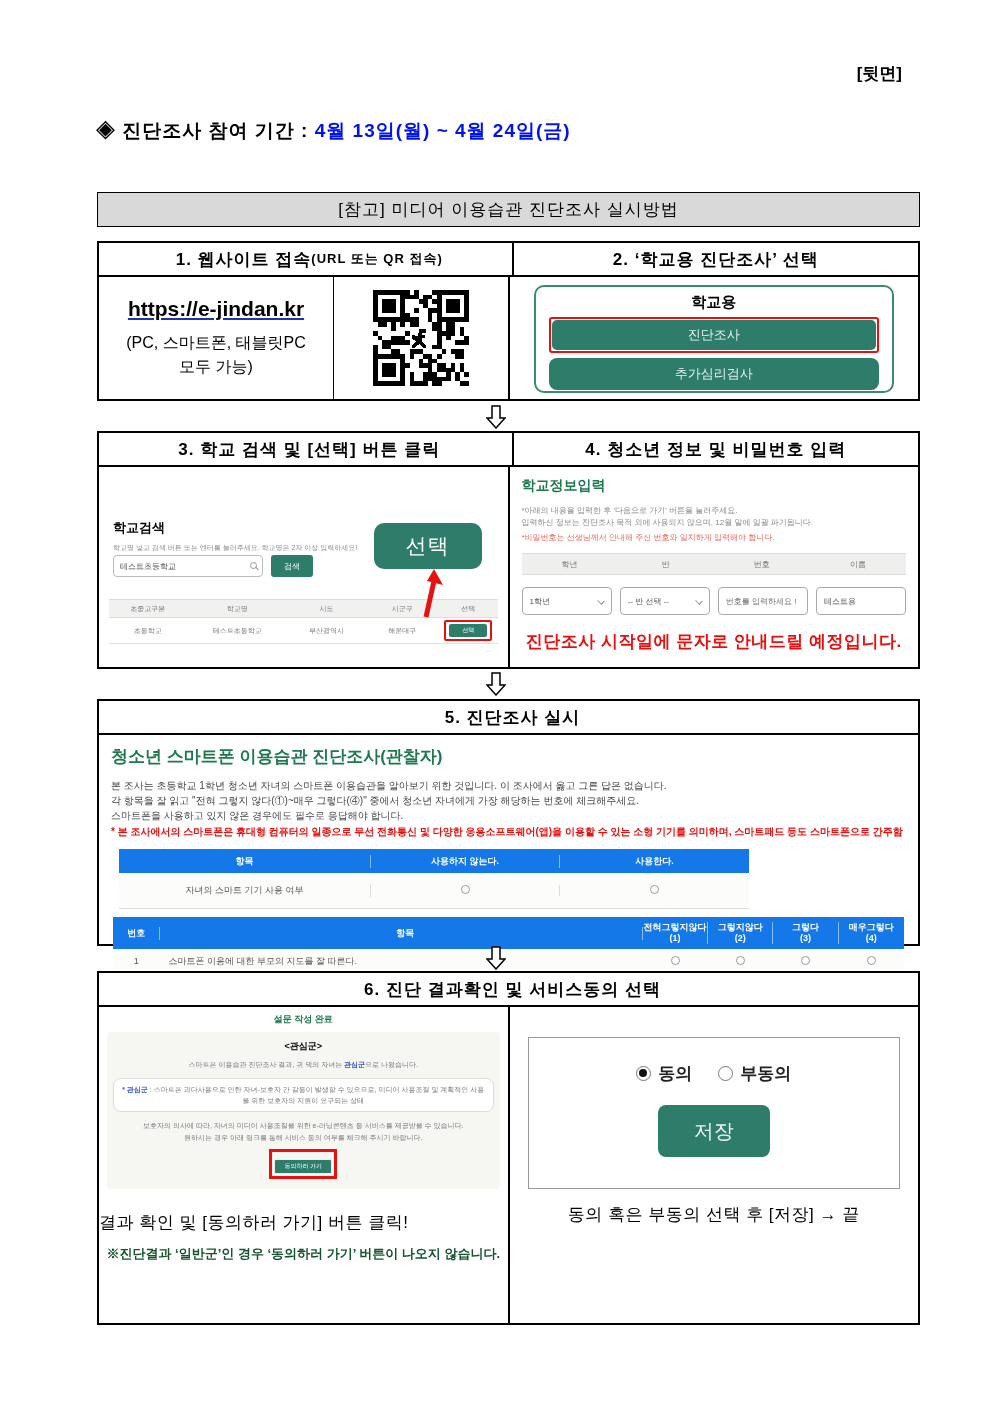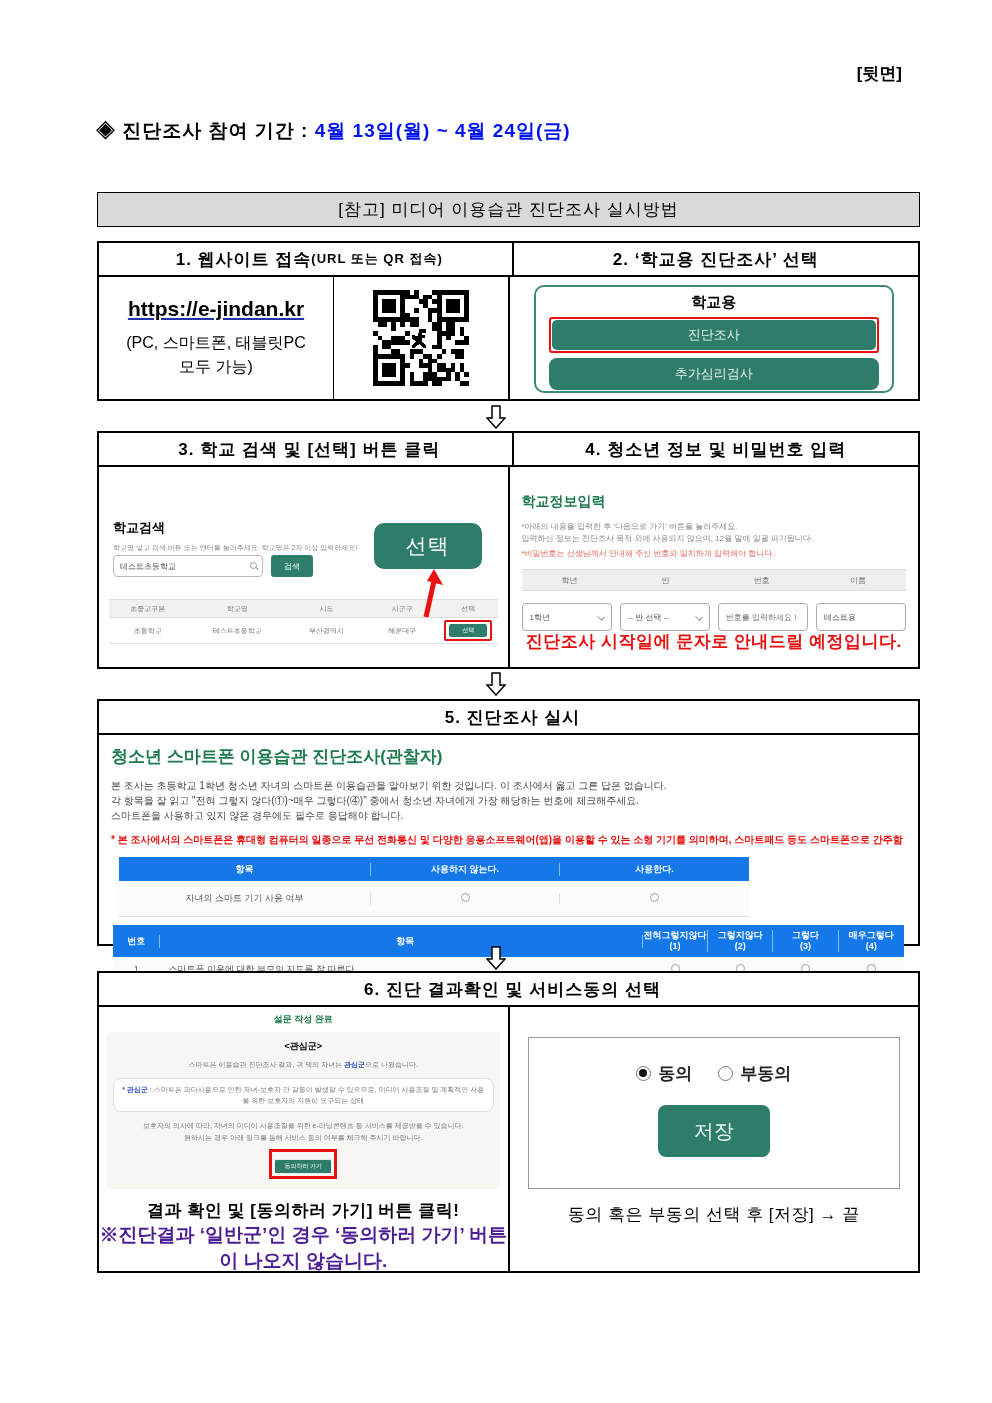--- a/index.html
+++ b/index.html
@@ -84,7 +84,7 @@
   .red-arrow-svg { position:absolute; right:62px; top:102px; }
 
   
-  .s4-pad { padding:26px 12px; height:100%; }
+  .s4-pad { padding:10px 12px; height:100%; }
   .form-title { color:#1e7a4e; font-size:14px; font-weight:bold; margin-bottom:10px; }
   .form-hint { font-size:8px; color:#8a8a86; line-height:1.5; }
   .form-hint-red { font-size:8px; color:#e86a5e; margin-top:3px; }

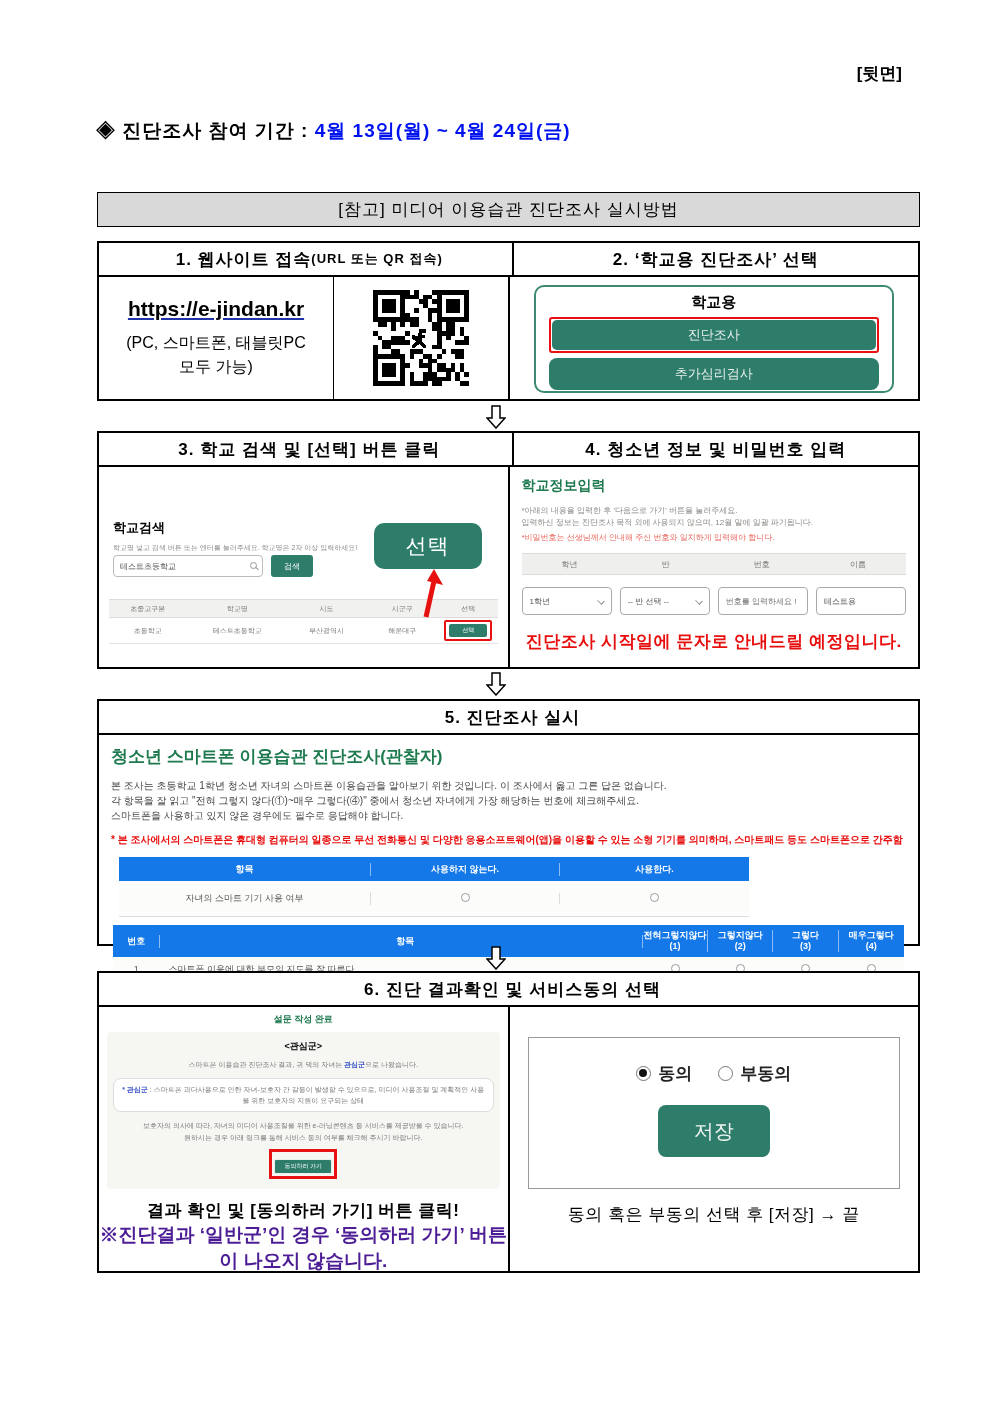--- a/index.html
+++ b/index.html
@@ -105,7 +105,7 @@
   .s5-body { height:209px; padding:10px 12px; position:relative; }
   .survey-title { color:#1e7a4e; font-size:17px; font-weight:bold; margin-bottom:10px; }
   .survey-p { font-size:10px; color:#444; line-height:1.5; }
-  .survey-p-red { font-size:10px; color:#e80f0f; font-weight:bold; line-height:1.5; margin-top:9px; }
+  .survey-p-red { font-size:10px; color:#e80f0f; font-weight:bold; line-height:1.5; margin-top:1px; }
   .blue-table1 { margin:10px 24px 0 8px; width:630px; font-size:9px; }
   .bt-head { display:flex; background:#1478e8; color:#fff; font-weight:bold; height:24px; align-items:center; }
   .bt-row { display:flex; height:36px; align-items:center; background:#fcfcfa; border-bottom:1px solid #ddd; color:#555; }

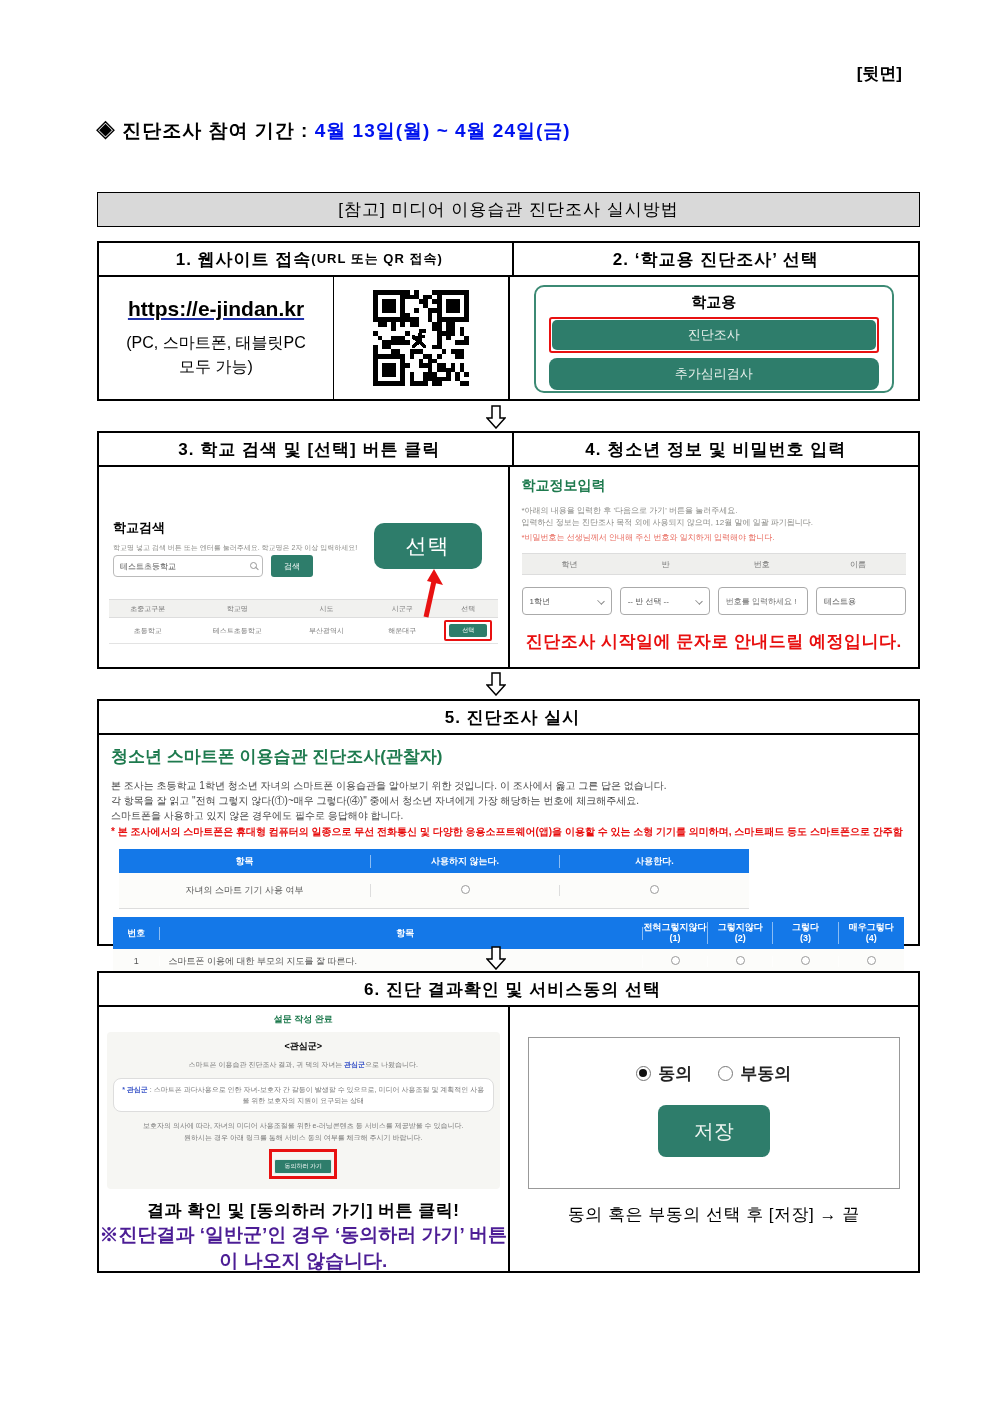--- a/index.html
+++ b/index.html
@@ -120,7 +120,7 @@
   .circ { display:inline-block; width:9px; height:9px; border:1px solid #9a9a9a; border-radius:50%; background:#fff; }
 
   
-  .s6-body { height:264px; }
+  .s6-body { height:316px; }
   .result-shot { margin:6px 8px 0 8px; }
   .done-label { text-align:center; color:#1e7a4e; font-size:9px; font-weight:bold; margin:6px 0; }
   .result-panel { background:#f6f6f3; border-radius:4px; padding:8px 6px 10px 6px; position:relative; }

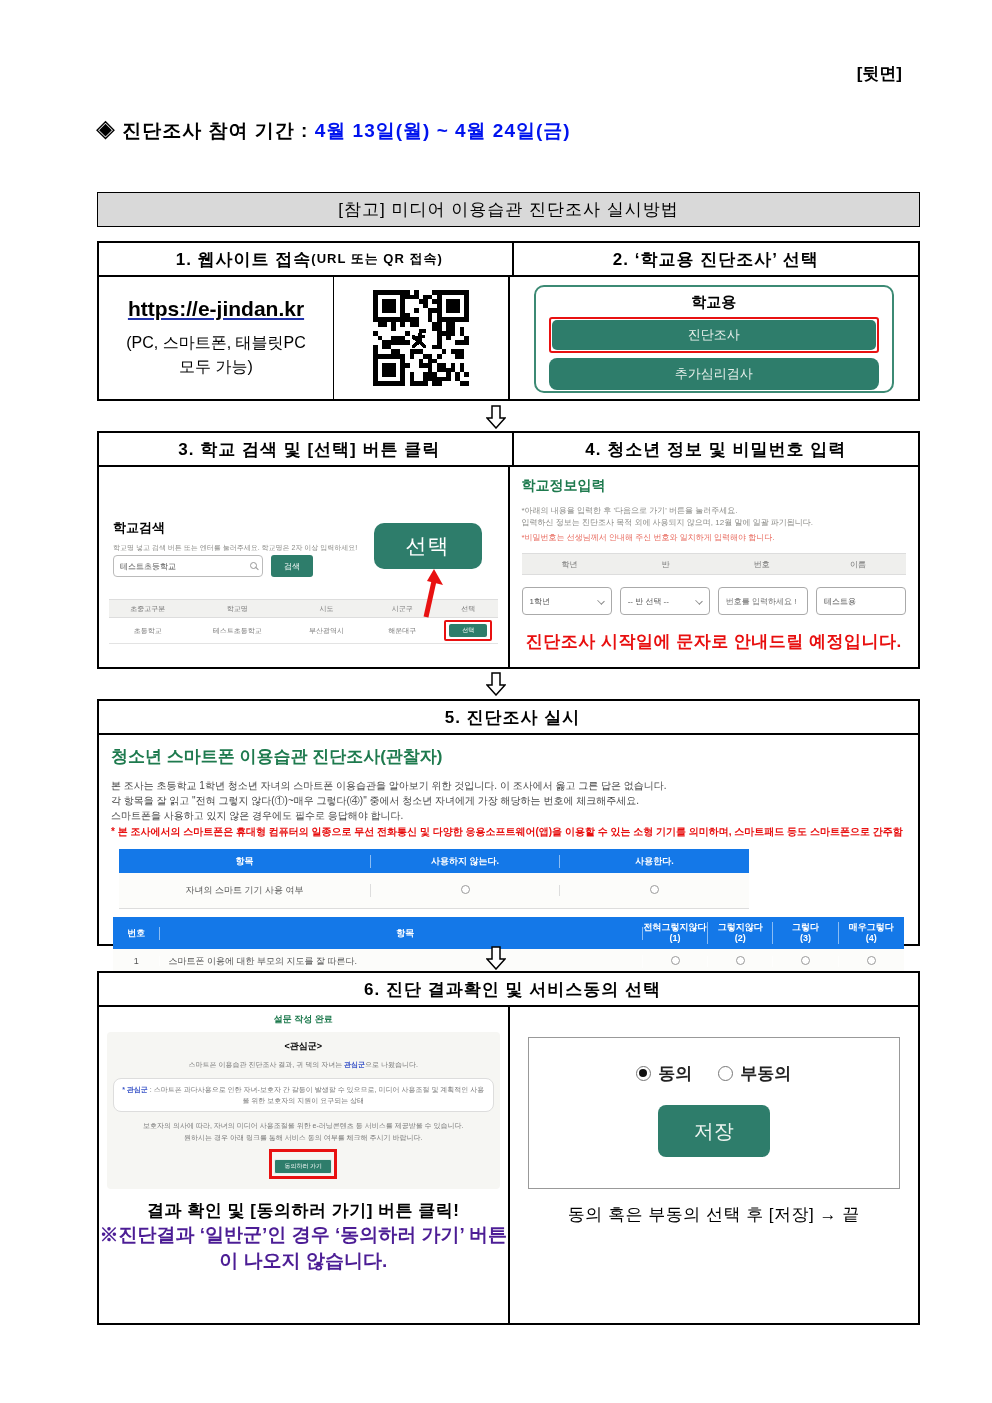--- a/index.html
+++ b/index.html
@@ -132,7 +132,7 @@
   .go-wrap { display:flex; justify-content:center; margin-top:5px; }
   .go-redbox { border:3px solid #e81111; padding:2px; }
   .go-btn { width:58px; height:15px; font-size:6px; border:1px solid #e8f0ec; border-radius:2px;}
-  .caption-left { text-align:center; font-size:17px; margin-top:10px; letter-spacing:0.5px;font-weight:bold; }
+  .caption-left { text-align:left; font-size:17px; margin-top:22px; letter-spacing:0.5px; }
   .caption-left-red { text-align:center; font-size:19px; color:#4c1d95; font-weight:bold; margin-top:0; }
   .consent-box {
     margin:30px auto 0 auto; width:372px; height:152px;

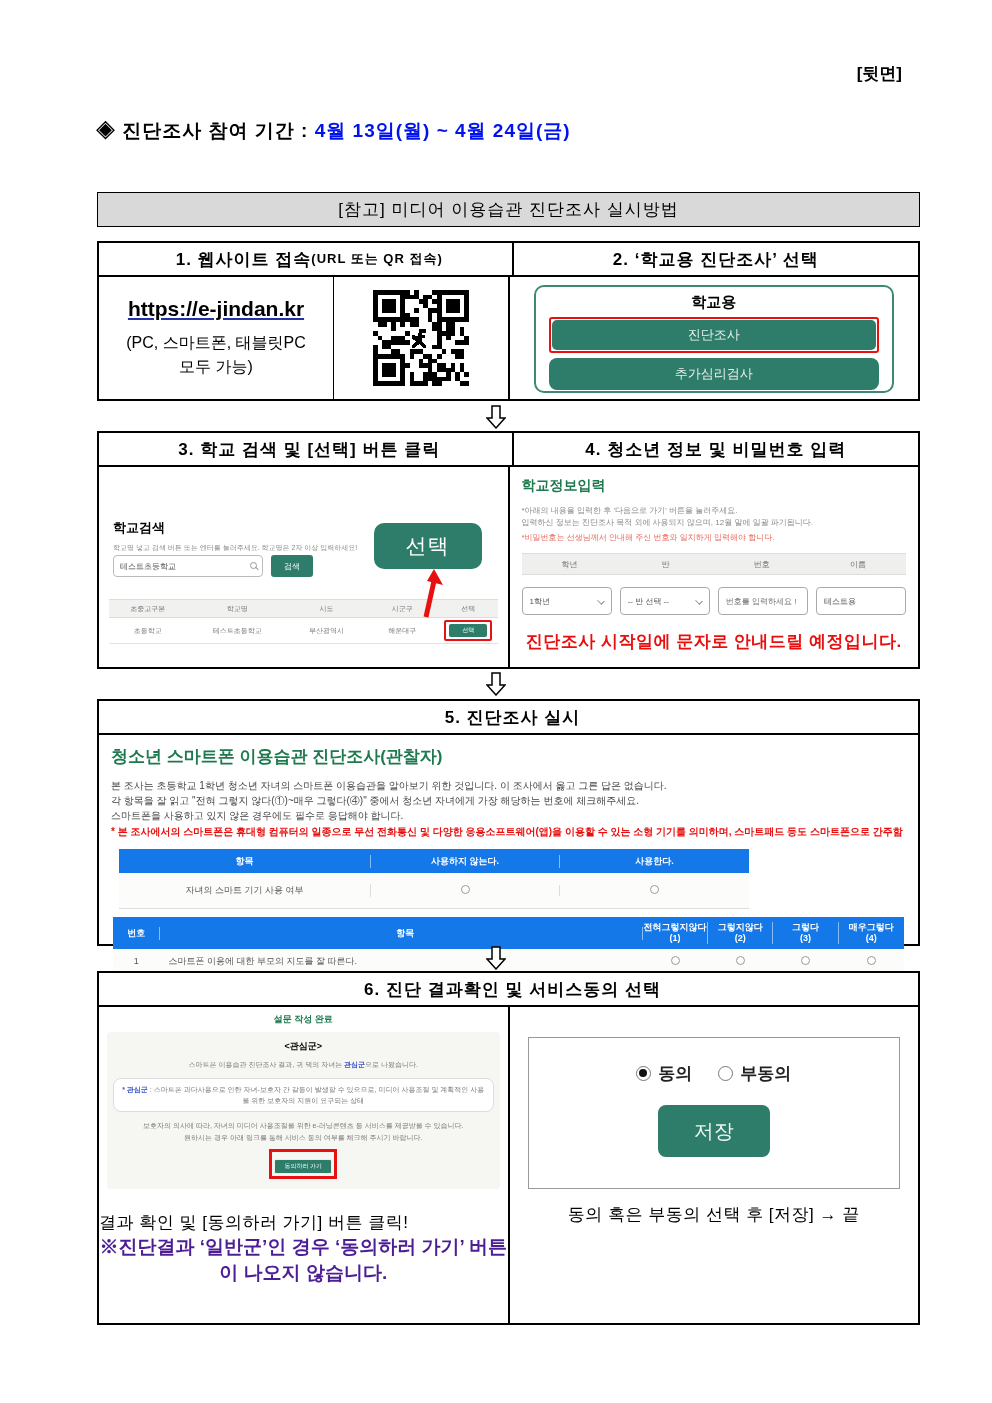--- a/index.html
+++ b/index.html
@@ -133,7 +133,7 @@
   .go-redbox { border:3px solid #e81111; padding:2px; }
   .go-btn { width:58px; height:15px; font-size:6px; border:1px solid #e8f0ec; border-radius:2px;}
   .caption-left { text-align:left; font-size:17px; margin-top:22px; letter-spacing:0.5px; }
-  .caption-left-red { text-align:center; font-size:19px; color:#4c1d95; font-weight:bold; margin-top:0; }
+  .caption-left-red { text-align:center; font-size:13px; color:#14532d; font-weight:bold; margin-top:11px; }
   .consent-box {
     margin:30px auto 0 auto; width:372px; height:152px;
     border:1px solid #999; display:flex; flex-direction:column; align-items:center;

